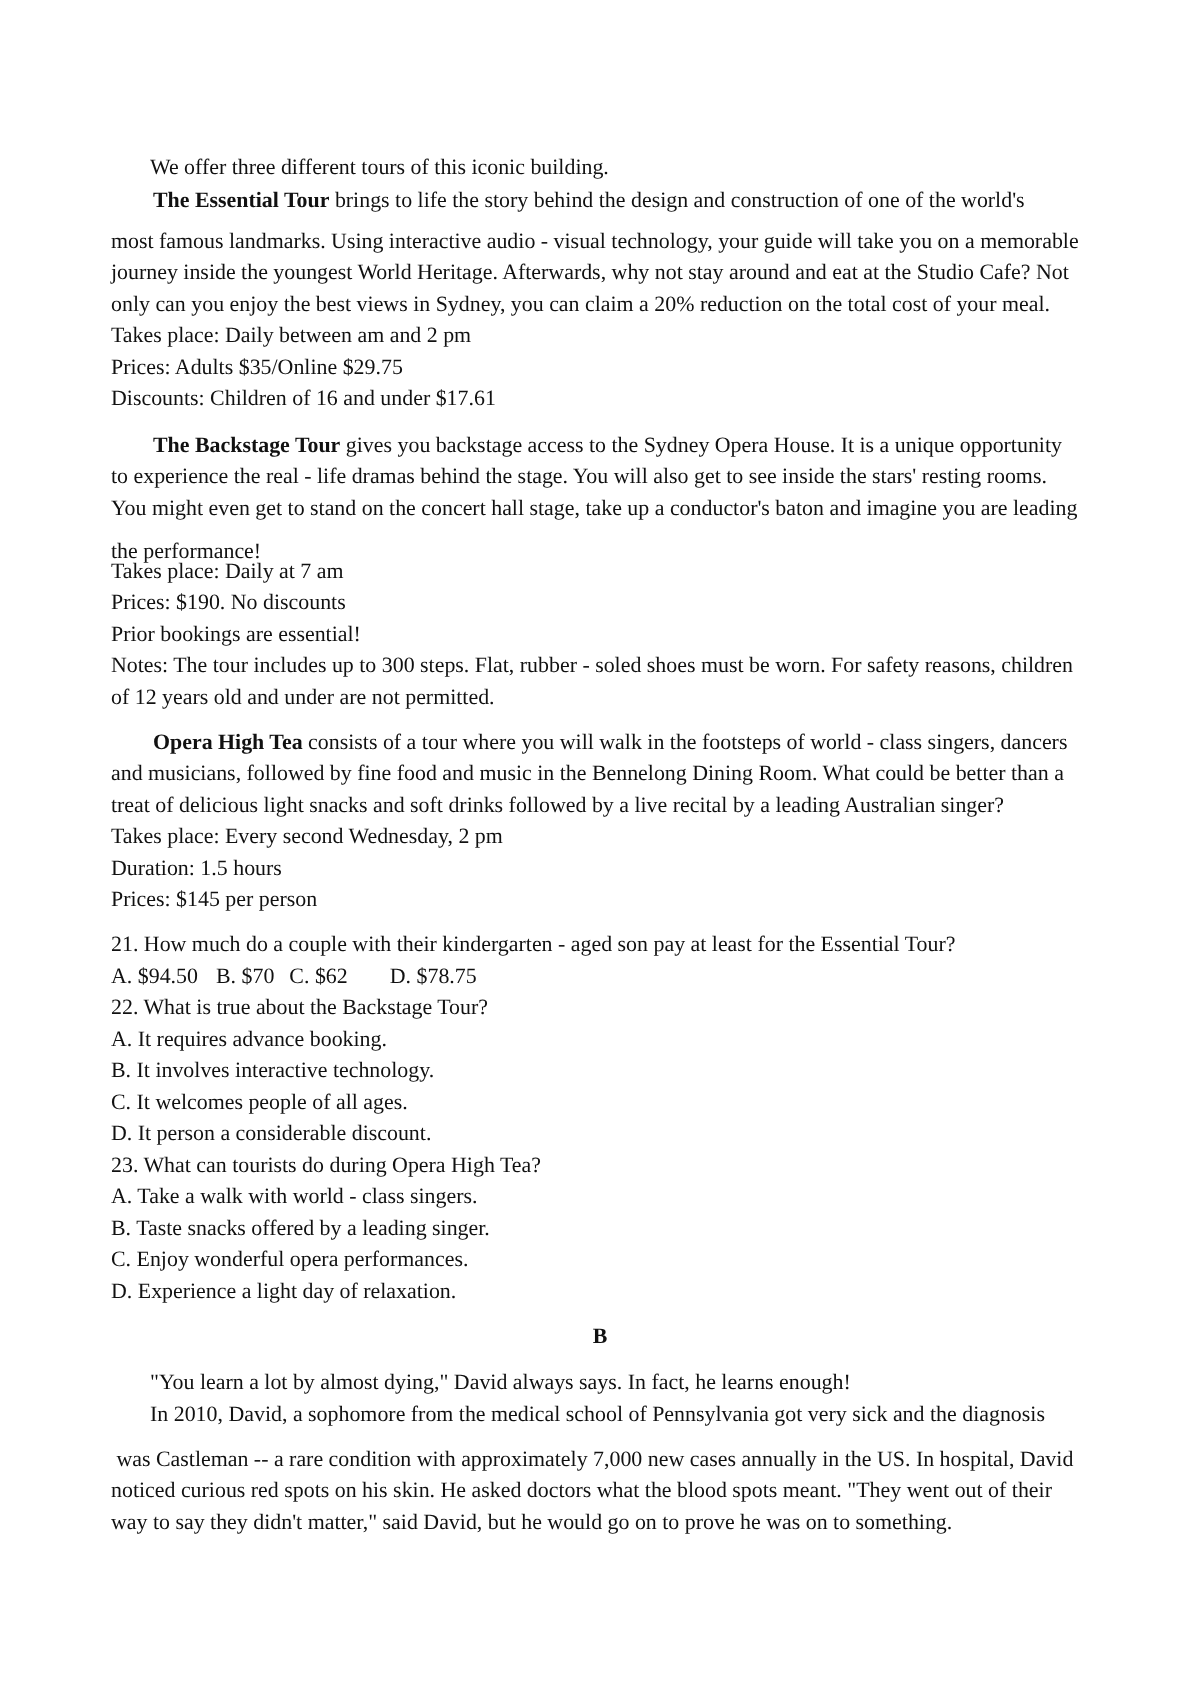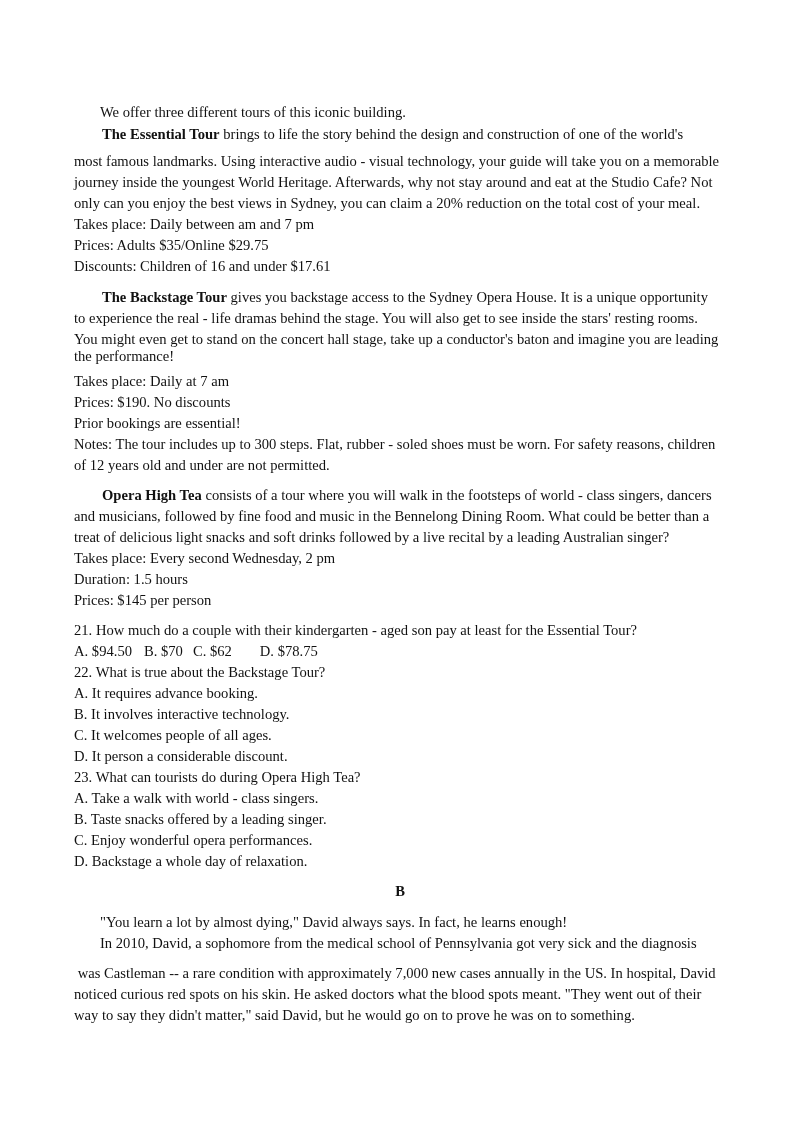--- a/index.html
+++ b/index.html
@@ -22,7 +22,7 @@
   <div class="ln" style="top:152px">most famous landmarks. Using interactive audio - visual technology, your guide will take you on a memorable</div>
   <div class="ln" style="top:173px">journey inside the youngest World Heritage. Afterwards, why not stay around and eat at the Studio Cafe? Not</div>
   <div class="ln" style="top:194px">only can you enjoy the best views in Sydney, you can claim a 20% reduction on the total cost of your meal.</div>
-  <div class="ln" style="top:215px">Takes place: Daily between am and 7 pm</div>
+  <div class="ln" style="top:215px">Takes place: Daily between am and 2 pm</div>
   <div class="ln" style="top:236px">Prices: Adults $35/Online $29.75</div>
   <div class="ln" style="top:257px">Discounts: Children of 16 and under $17.61</div>
 

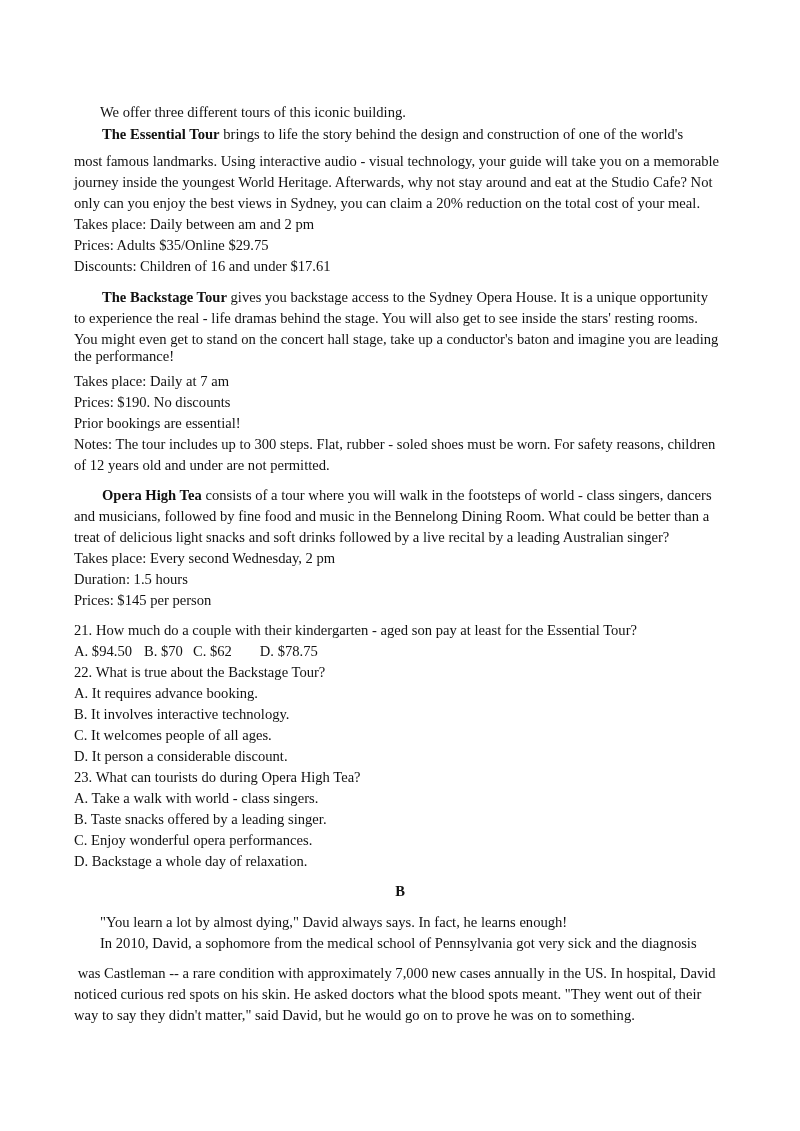--- a/index.html
+++ b/index.html
@@ -29,7 +29,7 @@
   <div class="ln ind" style="top:288px"><b>The Backstage Tour</b><span> gives you backstage access to the Sydney Opera House. It is a unique opportunity</span></div>
   <div class="ln" style="top:309px">to experience the real - life dramas behind the stage. You will also get to see inside the stars' resting rooms.</div>
   <div class="ln" style="top:330px">You might even get to stand on the concert hall stage, take up a conductor's baton and imagine you are leading</div>
-  <div class="ln" style="top:347px">the performance!</div>
+  <div class="ln" style="top:359px">the performance!</div>
   <div class="ln" style="top:372px">Takes place: Daily at 7 am</div>
   <div class="ln" style="top:393px">Prices: $190. No discounts</div>
   <div class="ln" style="top:414px">Prior bookings are essential!</div>

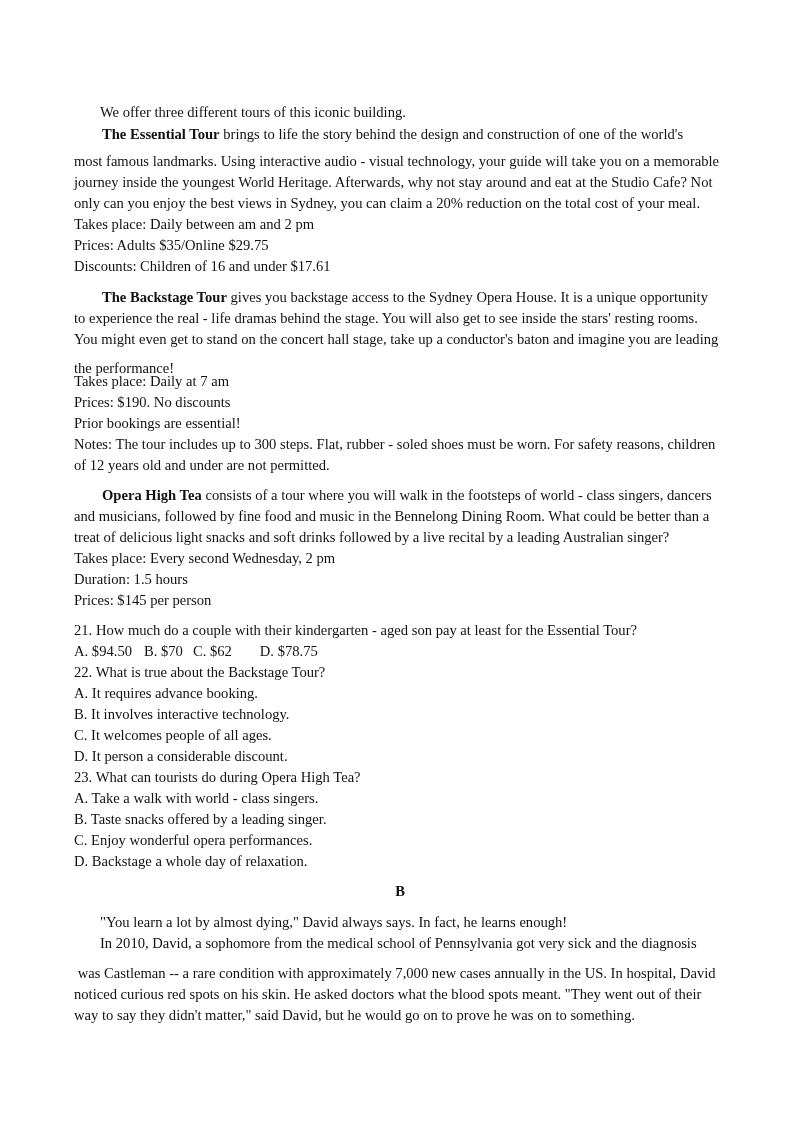--- a/index.html
+++ b/index.html
@@ -58,7 +58,7 @@
   <div class="ln" style="top:789px">A. Take a walk with world - class singers.</div>
   <div class="ln" style="top:810px">B. Taste snacks offered by a leading singer.</div>
   <div class="ln" style="top:831px">C. Enjoy wonderful opera performances.</div>
-  <div class="ln" style="top:852px">D. Backstage a whole day of relaxation.</div>
+  <div class="ln" style="top:852px">D. Experience a light day of relaxation.</div>
 
   <div class="ln ctr" style="top:882px; font-weight:bold">B</div>
   <div class="ln ind2" style="top:913px">"You learn a lot by almost dying," David always says. In fact, he learns enough!</div>

